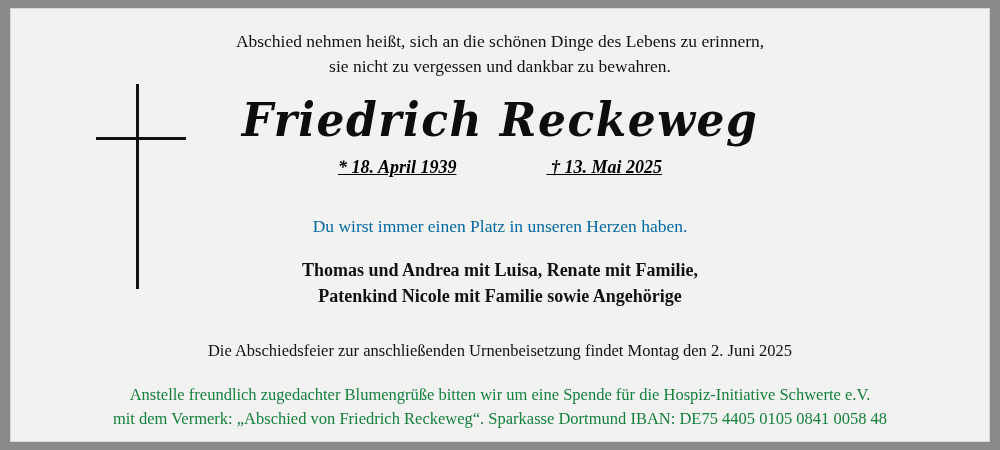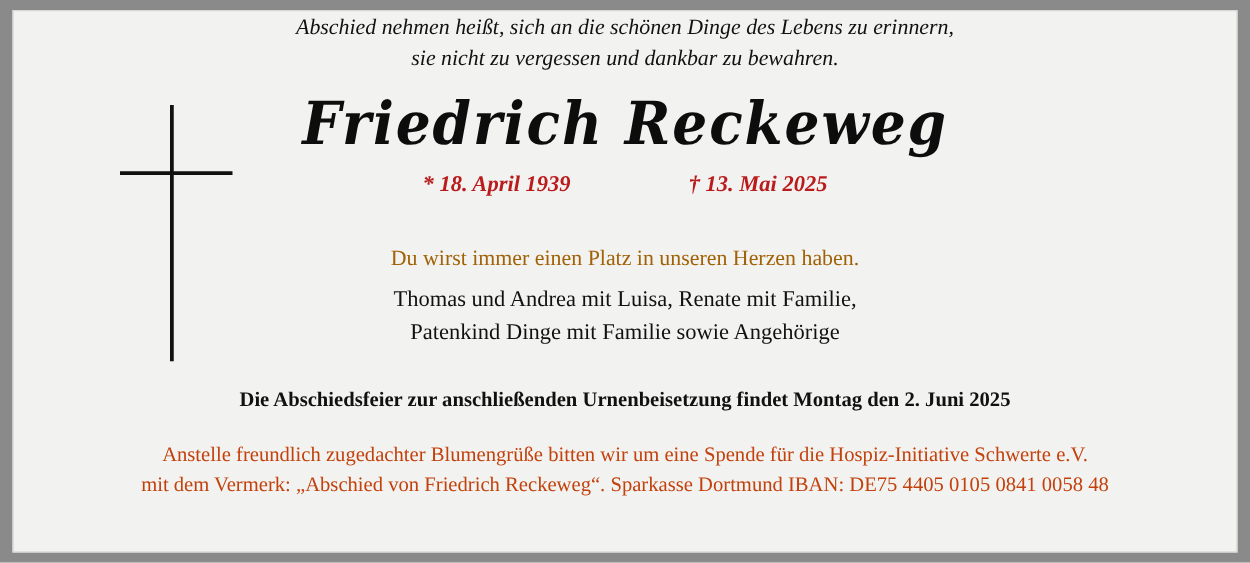--- a/index.html
+++ b/index.html
@@ -26,10 +26,10 @@
   }
   .epitaph {
     text-align: center;
-    font-style: italic;
     font-size: 17.5px;
     color: #111;
     line-height: 1.45;
+    padding-top: 20px;
   }
   .epitaph .line2 {
     display: block;

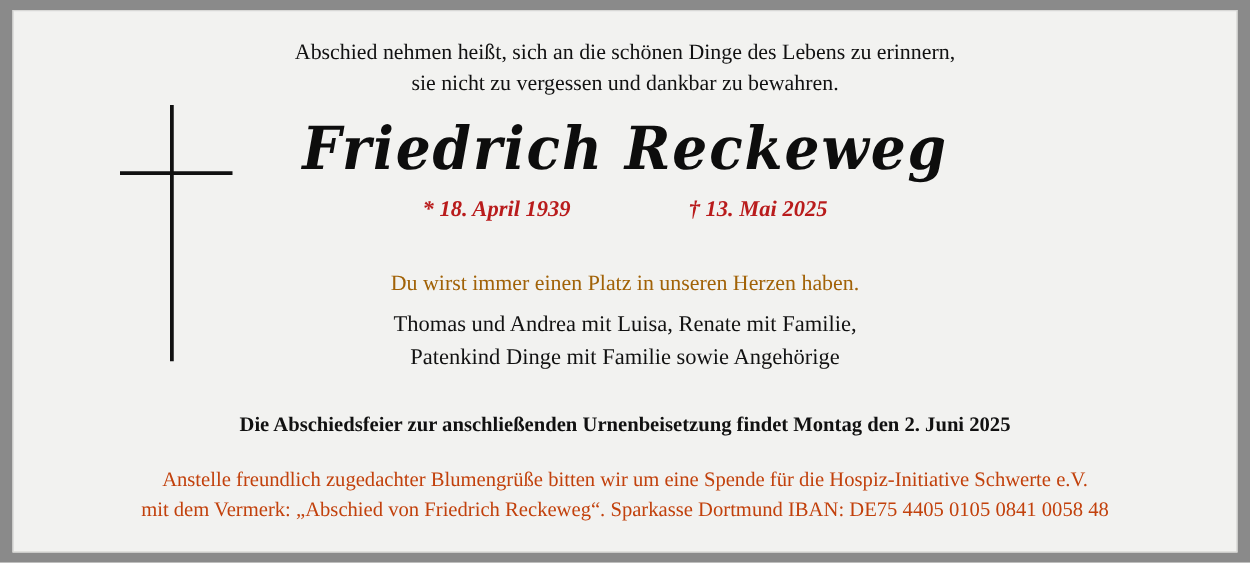--- a/index.html
+++ b/index.html
@@ -76,8 +76,9 @@
     font-style: italic;
     font-weight: 700;
     font-size: 18px;
-    color: #b91c1c;
+    color: #000000;
     margin-top: 12px;
+    text-decoration: underline;
   }
   .dates .birth { margin-right: 90px; }
 

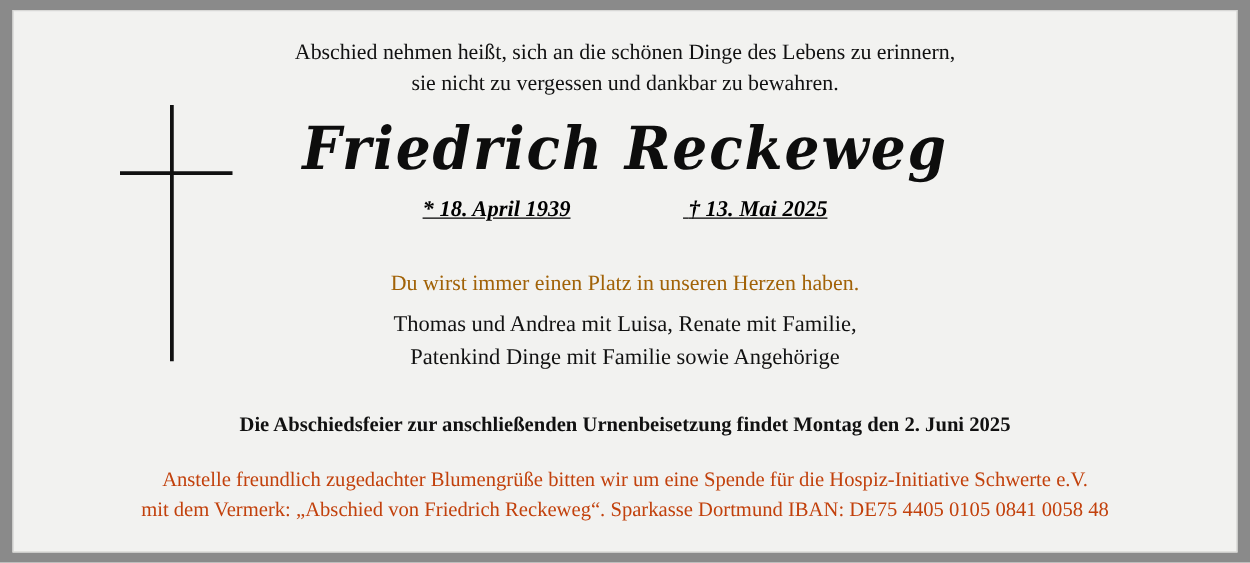--- a/index.html
+++ b/index.html
@@ -85,7 +85,7 @@
   .memorial {
     text-align: center;
     font-size: 17.5px;
-    color: #a16207;
+    color: #0369a1;
     margin-top: 38px;
   }
   .family {

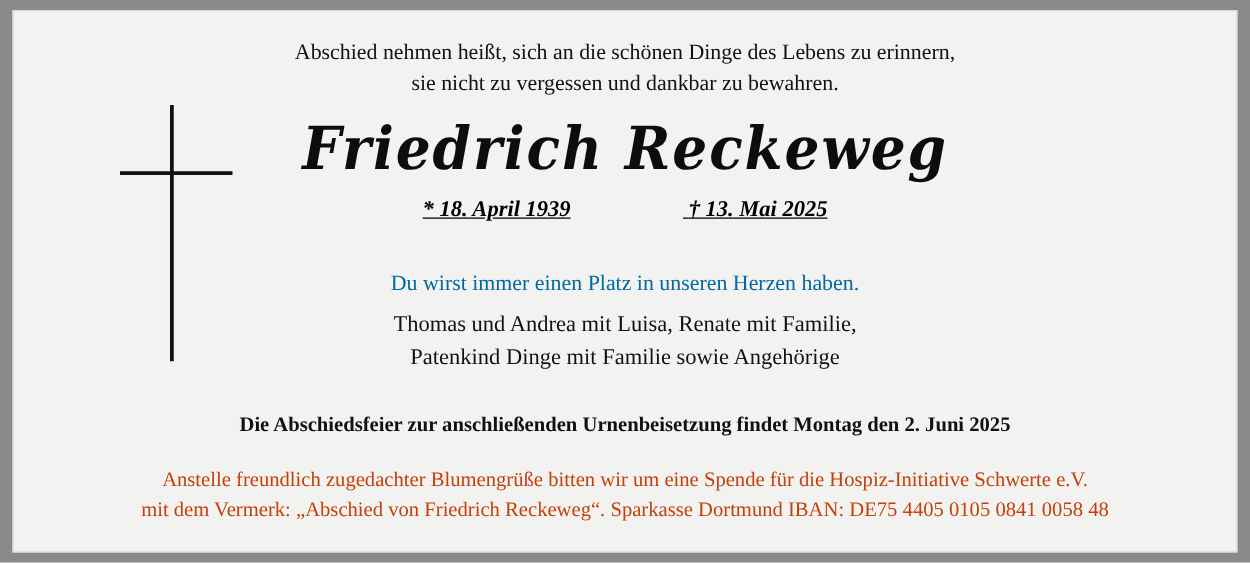--- a/index.html
+++ b/index.html
@@ -91,9 +91,9 @@
   .family {
     text-align: center;
     font-size: 18px;
-    font-weight: 400;
+    font-weight: 700;
     color: #111;
-    margin-top: 9px;
+    margin-top: 20px;
     line-height: 1.45;
   }
 

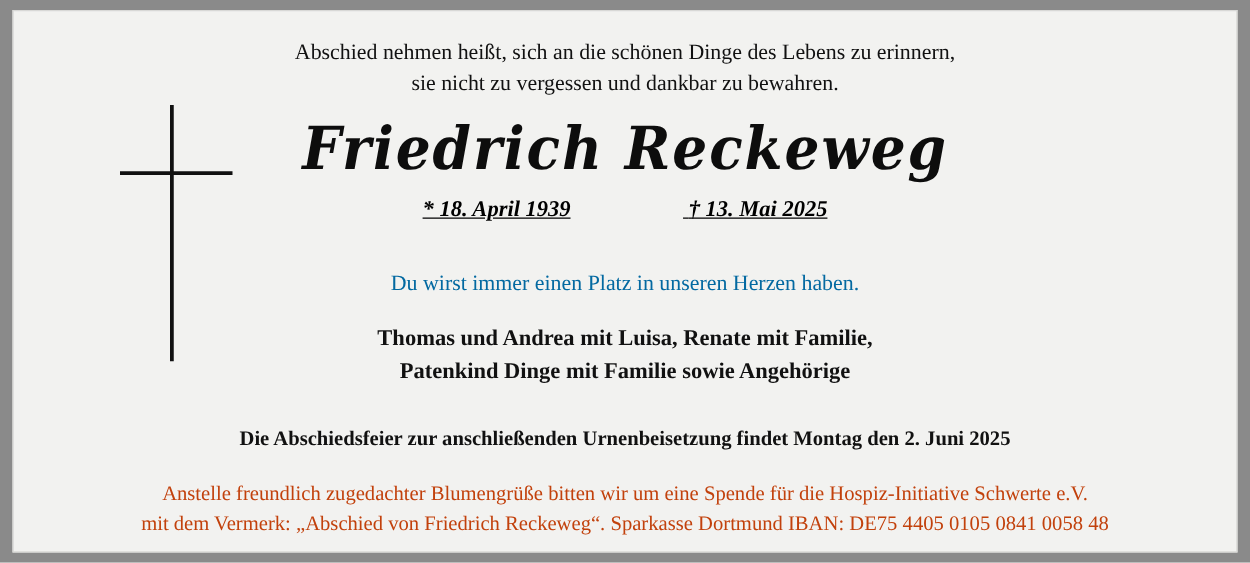--- a/index.html
+++ b/index.html
@@ -139,7 +139,7 @@
 
   <div class="family">
     <div>Thomas und Andrea mit Luisa, Renate mit Familie,</div>
-    <div>Patenkind Dinge mit Familie sowie Angehörige</div>
+    <div>Patenkind Nicole mit Familie sowie Angehörige</div>
   </div>
 
   <div class="ceremony">

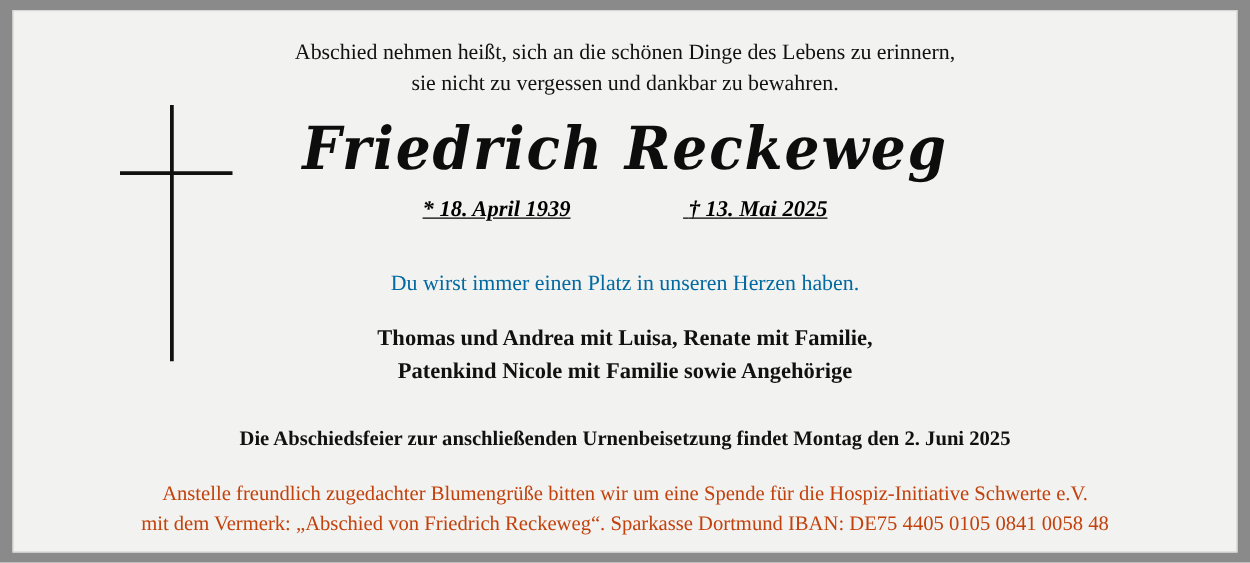--- a/index.html
+++ b/index.html
@@ -103,7 +103,6 @@
     color: #111;
     margin-top: 30px;
     line-height: 1.5;
-    font-weight: bold;
   }
   .donation {
     text-align: center;

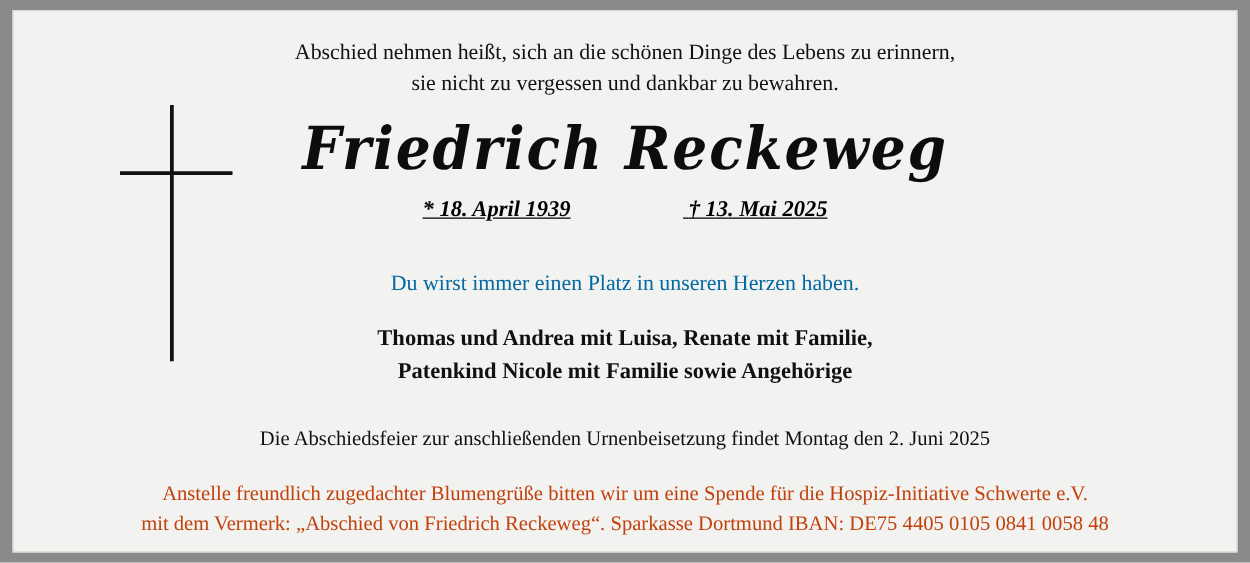--- a/index.html
+++ b/index.html
@@ -107,7 +107,7 @@
   .donation {
     text-align: center;
     font-size: 16.5px;
-    color: #c2410c;
+    color: #15803d;
     margin-top: 19px;
     line-height: 1.5;
   }

